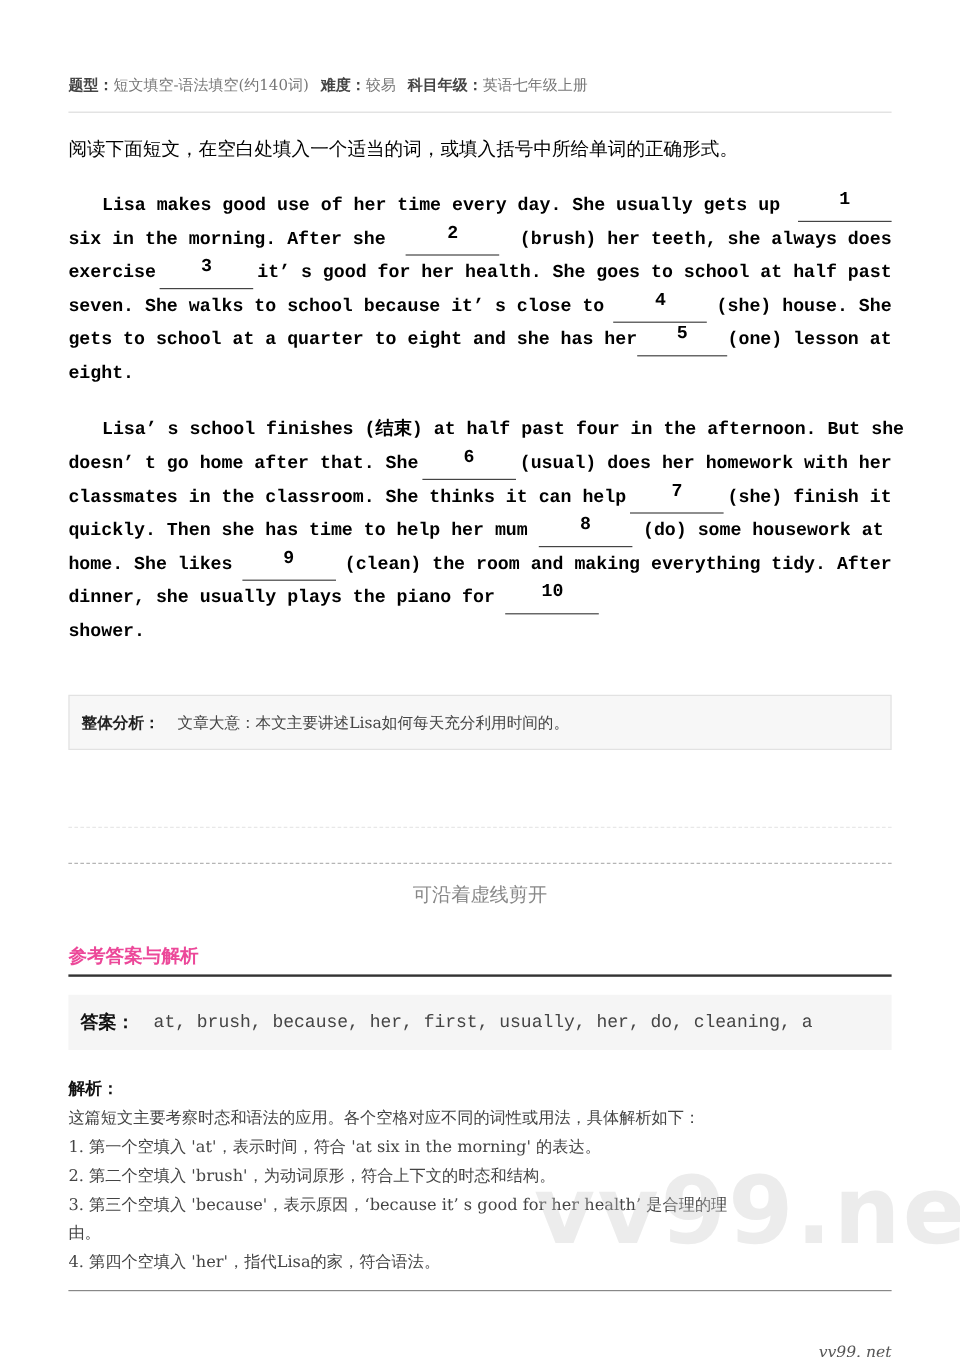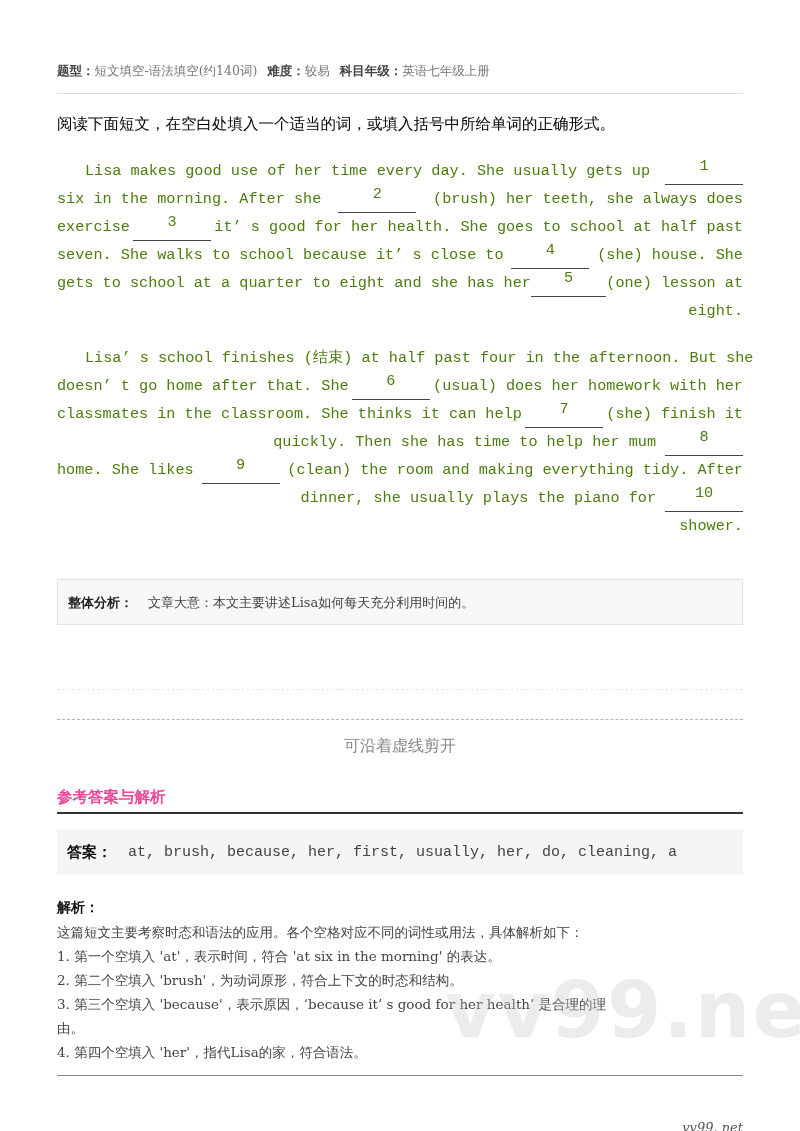--- a/index.html
+++ b/index.html
@@ -15,7 +15,7 @@
   .instruction { position: absolute; top: 114px; left: 0; font-size: 15.5px; color: #000000; white-space: nowrap; }
 
   .passage { position: absolute; left: 0; width: 686px; font-family: "Liberation Mono", "DejaVu Sans Mono", monospace;
-             font-size: 15.2px; line-height: 28px; color: #4d7c0f; }
+             font-size: 15.2px; line-height: 28px; color: #000000; font-weight: bold; }
   .p1 { top: 157px; }
   .p2 { top: 344px; }
   .line { white-space: nowrap; display: flex; justify-content: space-between; }

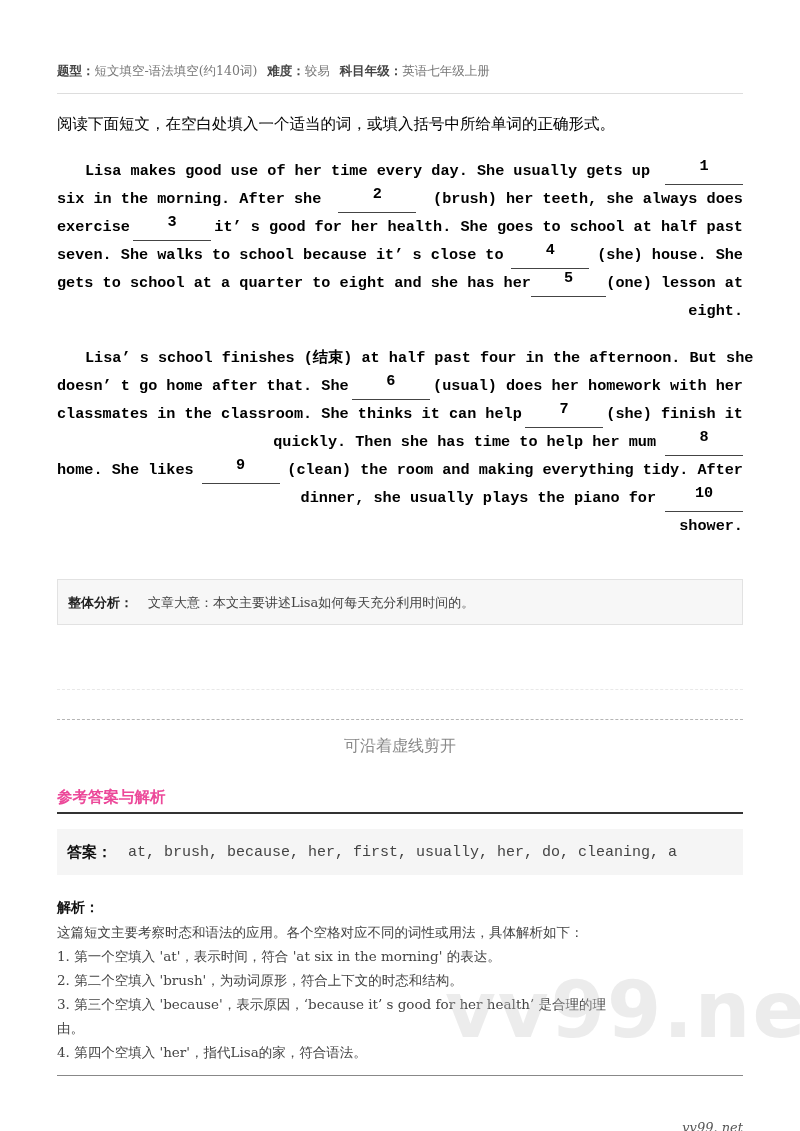--- a/index.html
+++ b/index.html
@@ -19,7 +19,7 @@
   .p1 { top: 157px; }
   .p2 { top: 344px; }
   .line { white-space: nowrap; display: flex; justify-content: space-between; }
-  .line.last { justify-content: flex-end; }
+  .line.last { justify-content: flex-start; }
   .line.last span + span { margin-left: 9px; }
   .indent { padding-left: 28px; }
   .blank { display: inline-block; width: 78px; border-bottom: 1px solid #444; text-align: center; line-height: 18px; }

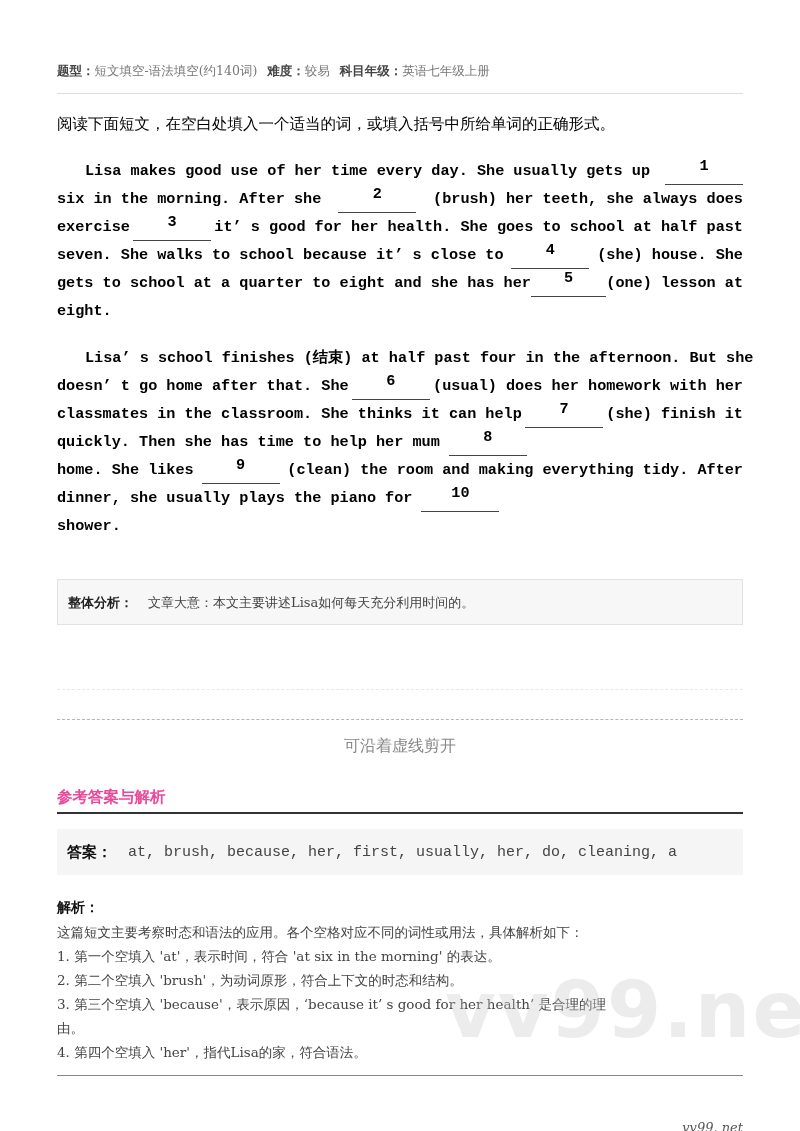--- a/index.html
+++ b/index.html
@@ -113,6 +113,7 @@
     <div class="line last">
       <span>quickly. Then she has time to help her mum</span>
       <span class="blank">8</span>
+      <span>(do) some housework at</span>
     </div>
     <div class="line">
       <span>home. She likes</span>

